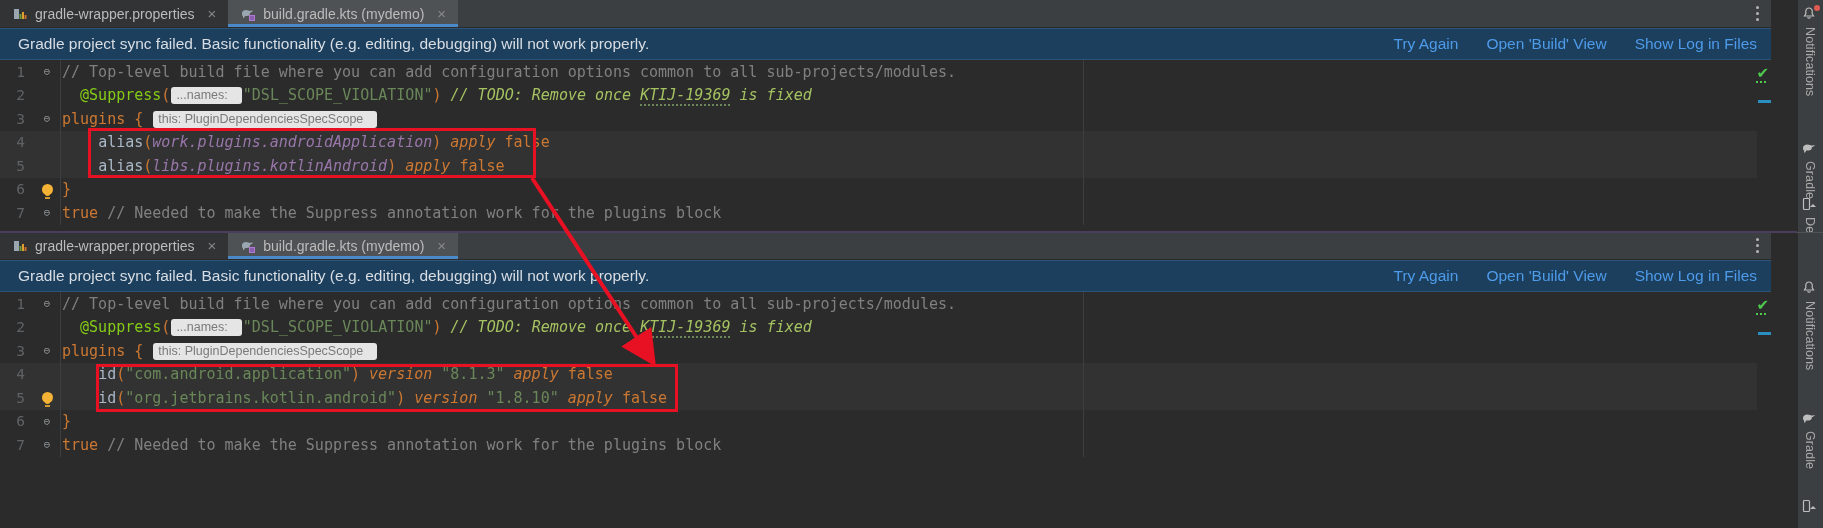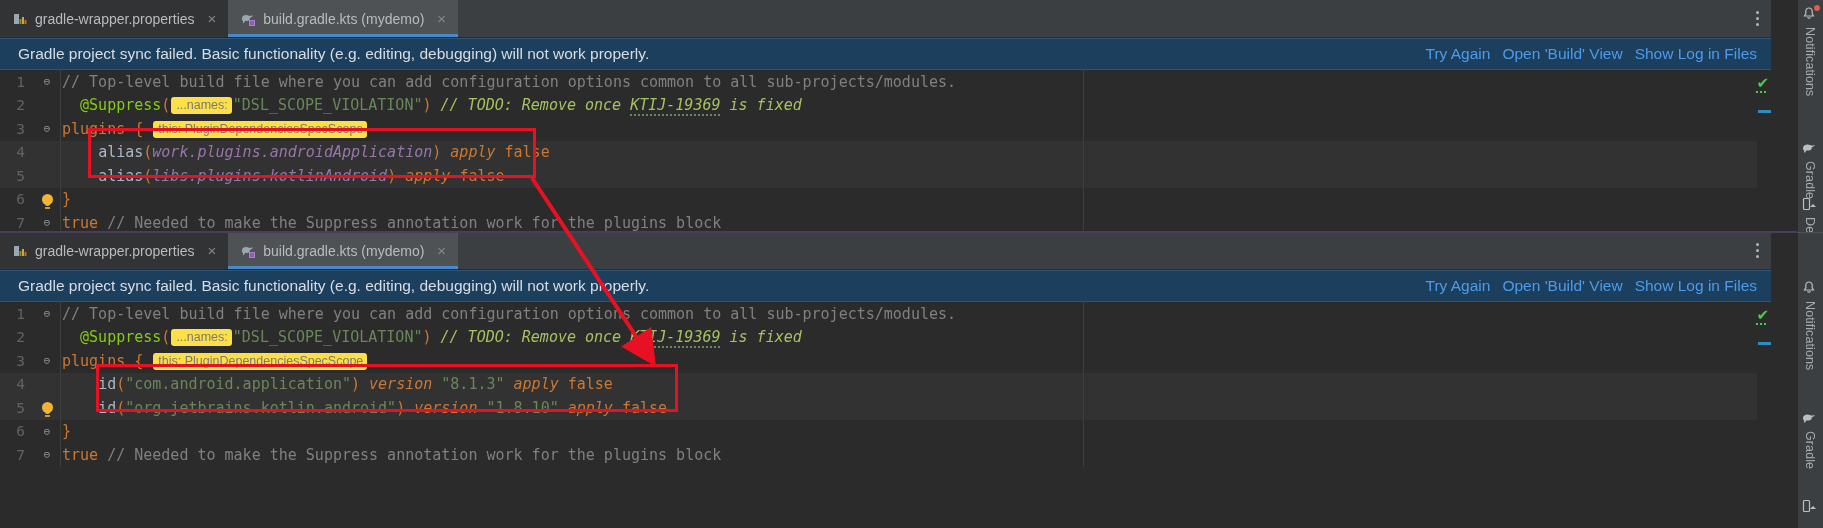--- a/index.html
+++ b/index.html
@@ -23,7 +23,7 @@
   
   .tabbar {
     position: relative;
-    height: 38px;
+    height: 28px;
     background: #3c3f41;
     display: flex;
     align-items: stretch;

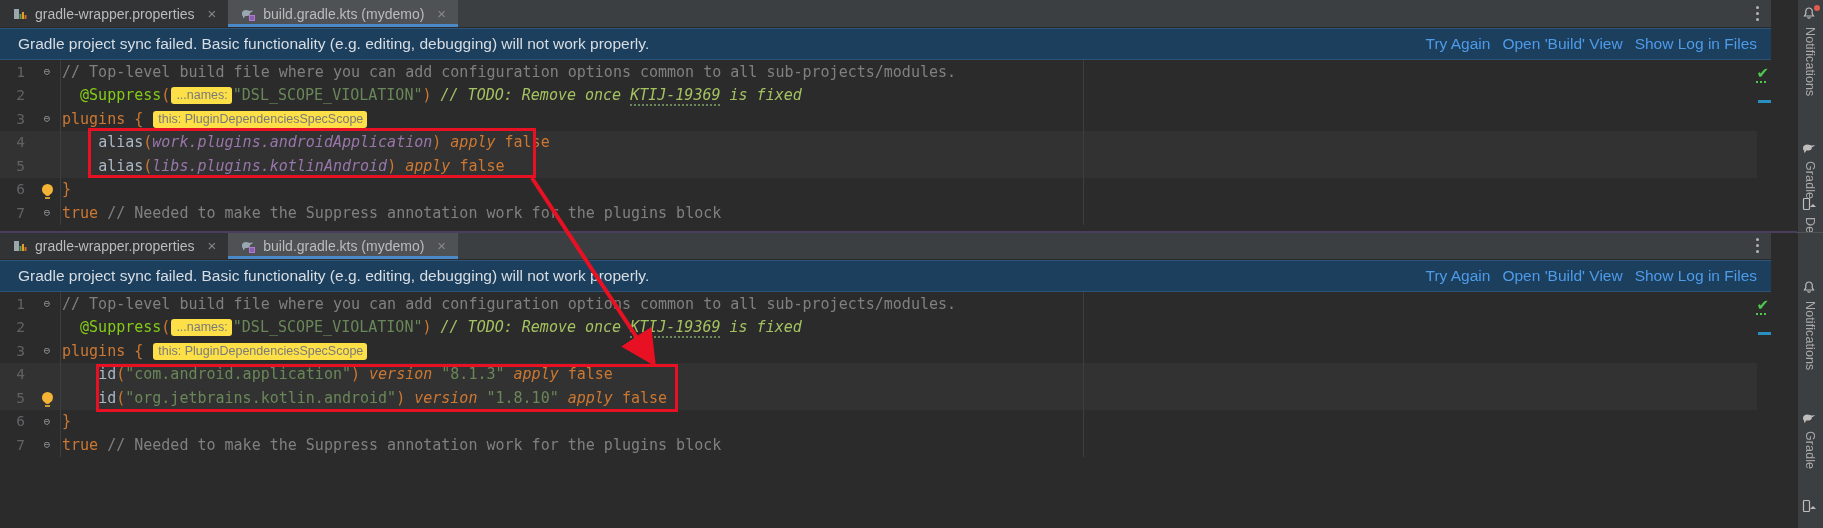--- a/index.html
+++ b/index.html
@@ -69,7 +69,7 @@
     color: #d8dde3;
     position: relative;
   }
-  .banner-links { margin-left: auto; display: flex; align-items: center; gap: 12px; }
+  .banner-links { margin-left: auto; display: flex; align-items: center; gap: 28px; }
   .banner-link { color: #4e9bea; cursor: pointer; font-size: 15.5px; white-space: nowrap; }
 
   

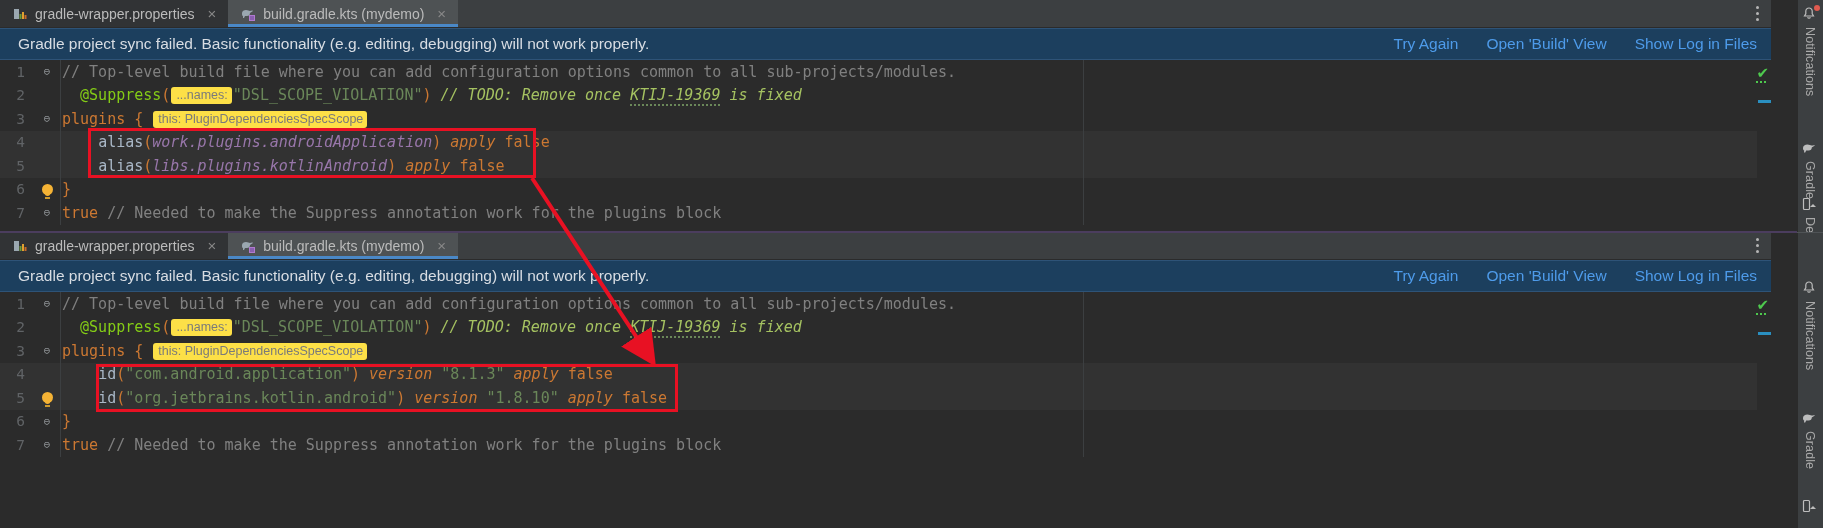--- a/index.html
+++ b/index.html
@@ -118,11 +118,11 @@
   .prop { color: #9876aa; font-style: italic; }
   .paren{ color: #cc7832; }
   .hintchip {
-    background: #fde047; color: #7a7a7a;
+    background: #e5e5e5; color: #7a7a7a;
     font-family: "Liberation Sans", sans-serif;
     font-size: 12.5px;
     border-radius: 3px;
-    padding: 1px 4px 2px 5px;
+    padding: 1px 14px 2px 5px;
     margin: 0 1px;
     vertical-align: 1px;
   }

